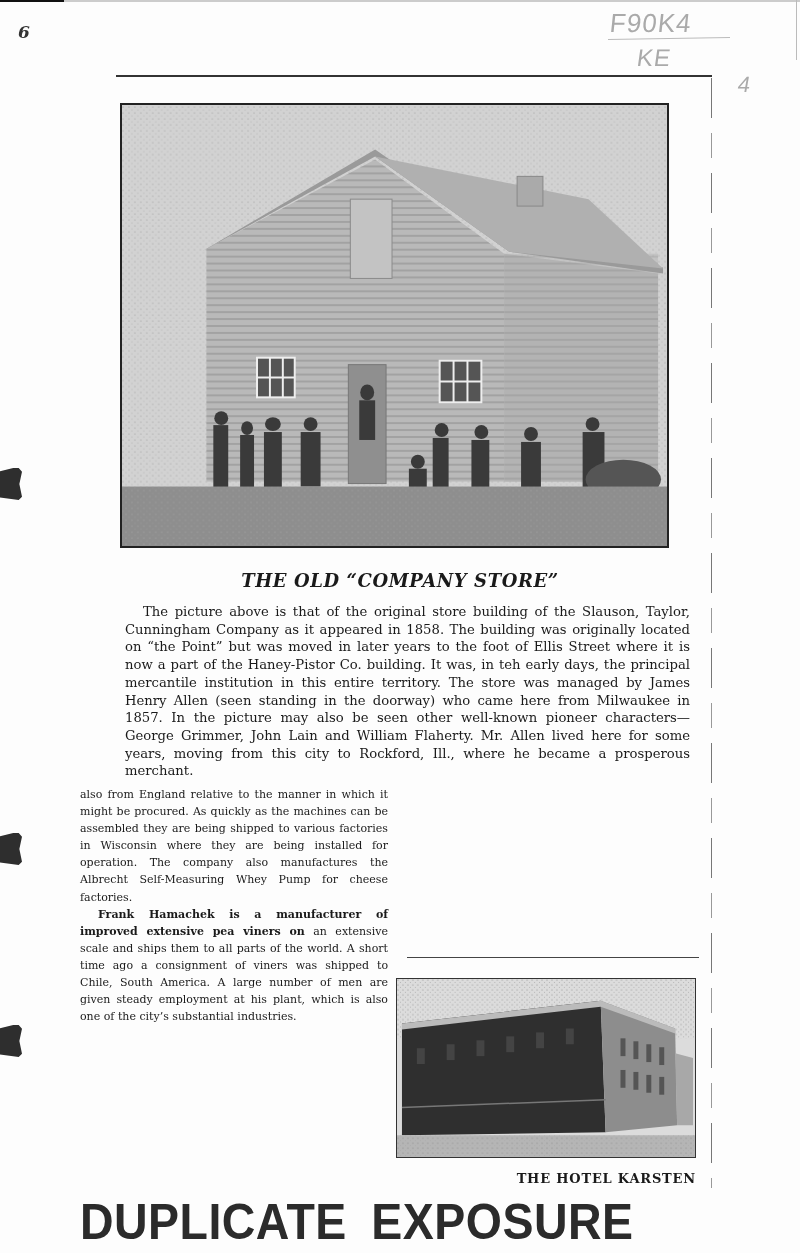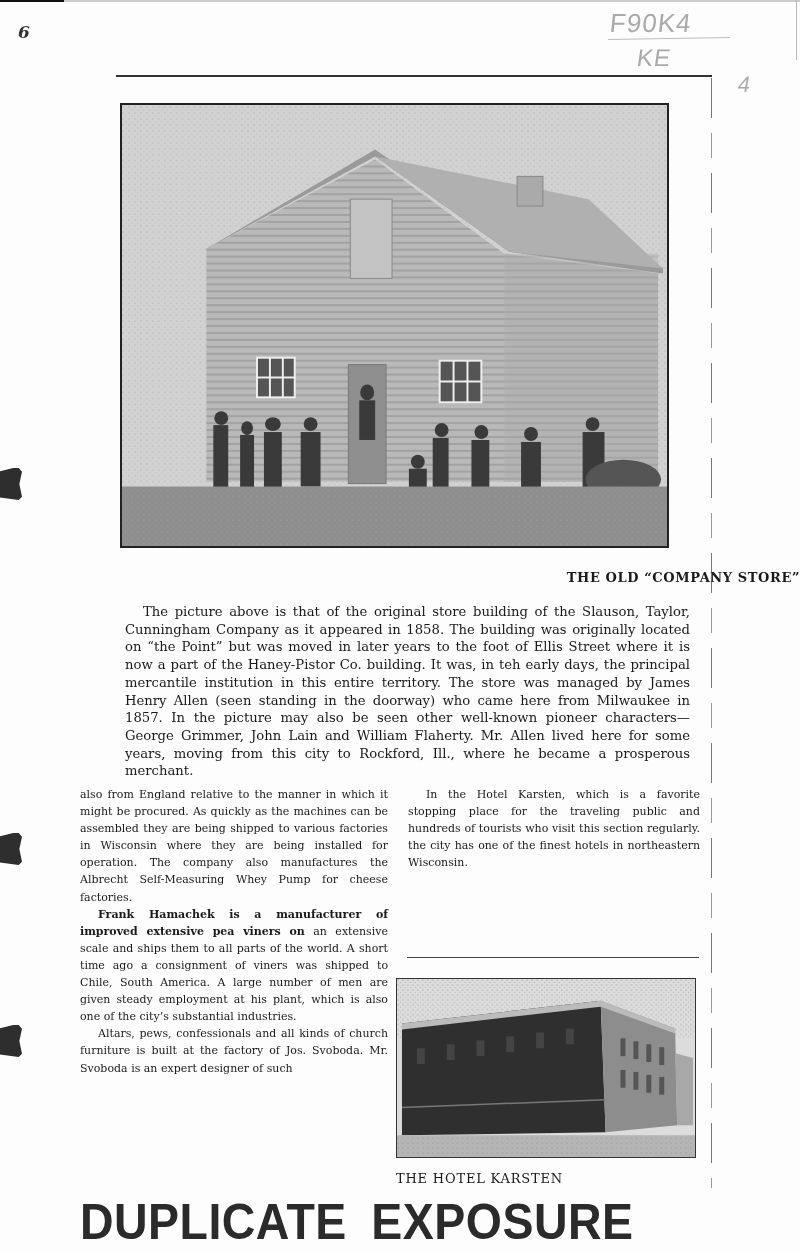--- a/index.html
+++ b/index.html
@@ -29,7 +29,7 @@
     }
     .photo-frame svg { width: 100%; height: 100%; display: block; }
 
-    .caption-title { left: 0; width: 800px; top: 570px; text-align: right; font-size: 13px; font-weight: bold; letter-spacing: 0.6px; }
+    .caption-title { left: 0; width: 800px; top: 570px; text-align: center; font-size: 18px; font-weight: bold; letter-spacing: 0.6px; font-style: italic; }
     .lead-para {
       left: 125px; top: 603px; width: 565px;
       font-size: 13.2px; line-height: 17.7px; text-align: justify; text-indent: 18px;

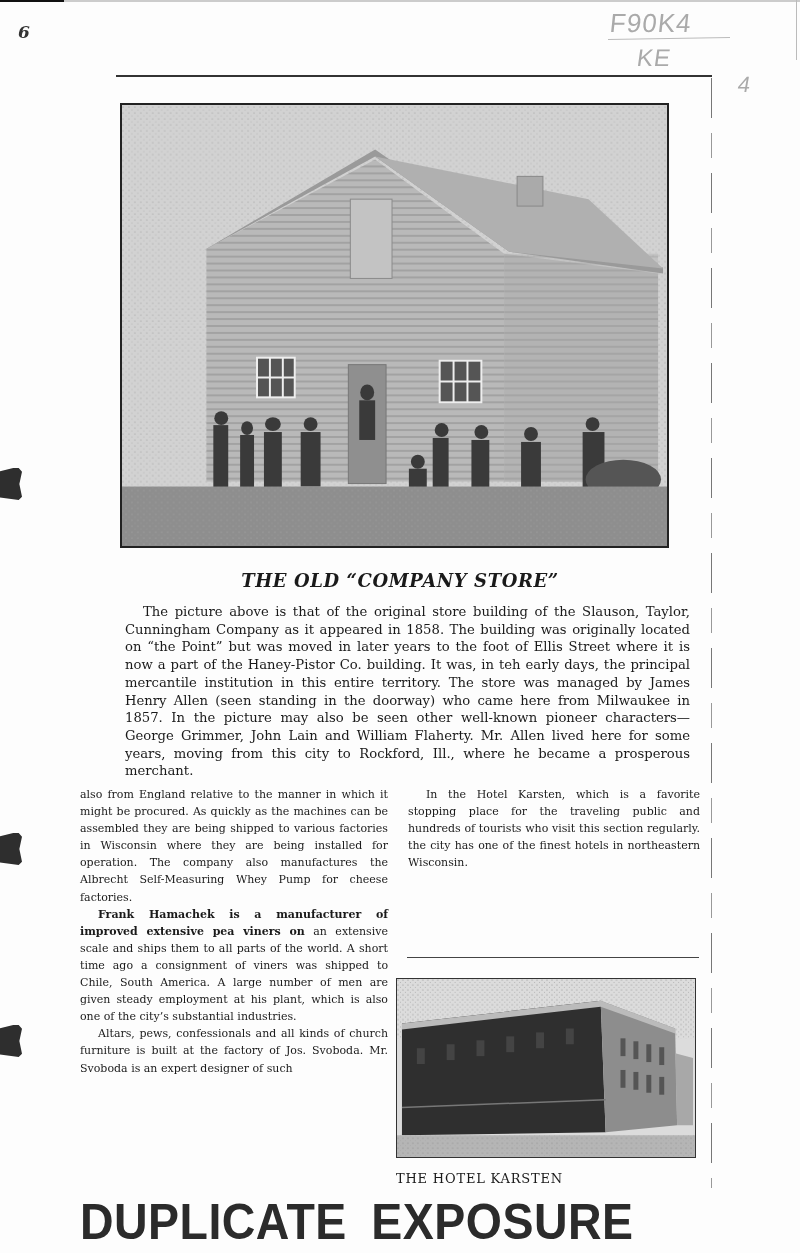--- a/index.html
+++ b/index.html
@@ -161,7 +161,6 @@
 </div>
 
 <div class="abs col col-right">
-  <p class="indent">In the Hotel Karsten, which is a favorite stopping place for the traveling public and hundreds of tourists who visit this section regularly. the city has one of the finest hotels in northeastern Wisconsin.</p>
 </div>
 <div class="abs col-rule"></div>
 

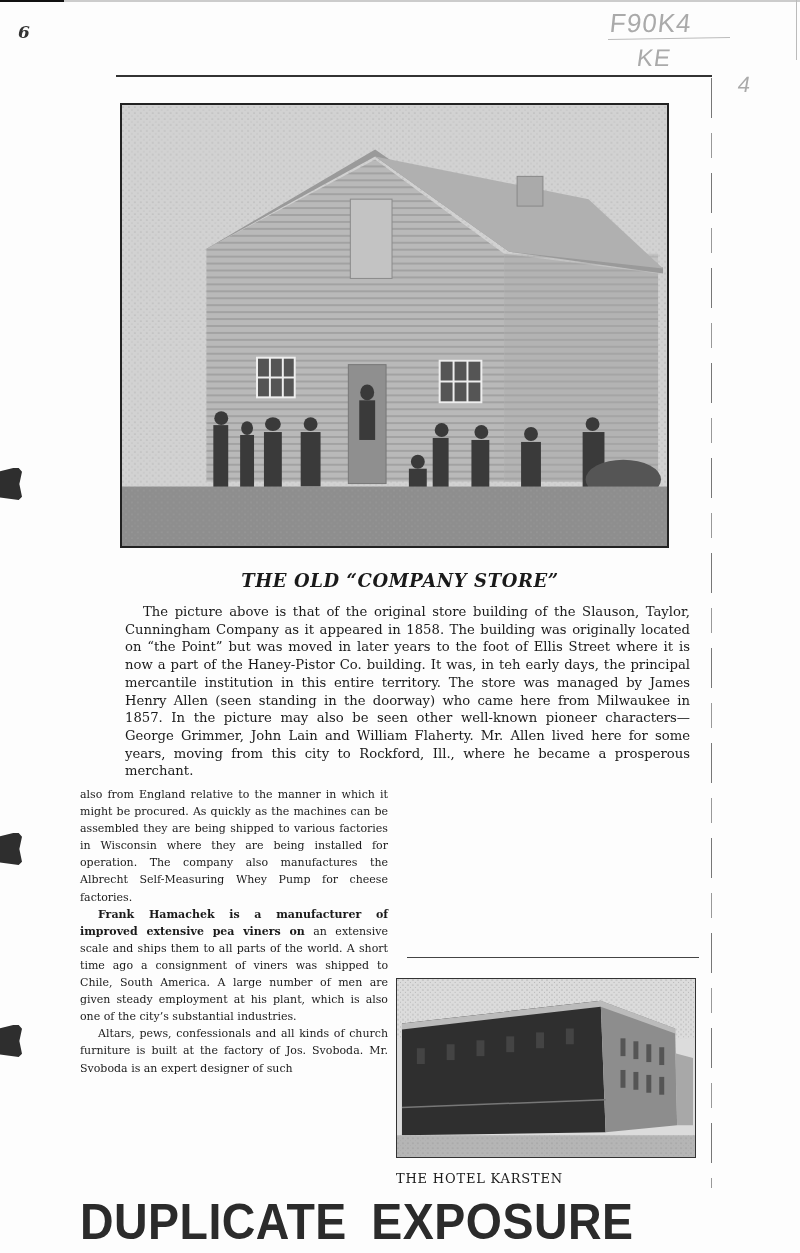--- a/index.html
+++ b/index.html
@@ -157,7 +157,6 @@
 <div class="abs col col-left">
   <p>also from England relative to the manner in which it might be procured. As quickly as the machines can be assembled they are being shipped to various factories in Wisconsin where they are being installed for operation. The company also manufactures the Albrecht Self-Measuring Whey Pump for cheese factories.</p>
   <p class="indent"><span class="bold-lead">Frank Hamachek is a manufacturer of improved extensive pea viners on</span><span> an extensive scale and ships them to all parts of the world. A short time ago a consignment of viners was shipped to Chile, South America. A large number of men are given steady employment at his plant, which is also one of the city’s substantial industries.</span></p>
-  <p class="indent">Altars, pews, confessionals and all kinds of church furniture is built at the factory of Jos. Svoboda. Mr. Svoboda is an expert designer of such</p>
 </div>
 
 <div class="abs col col-right">

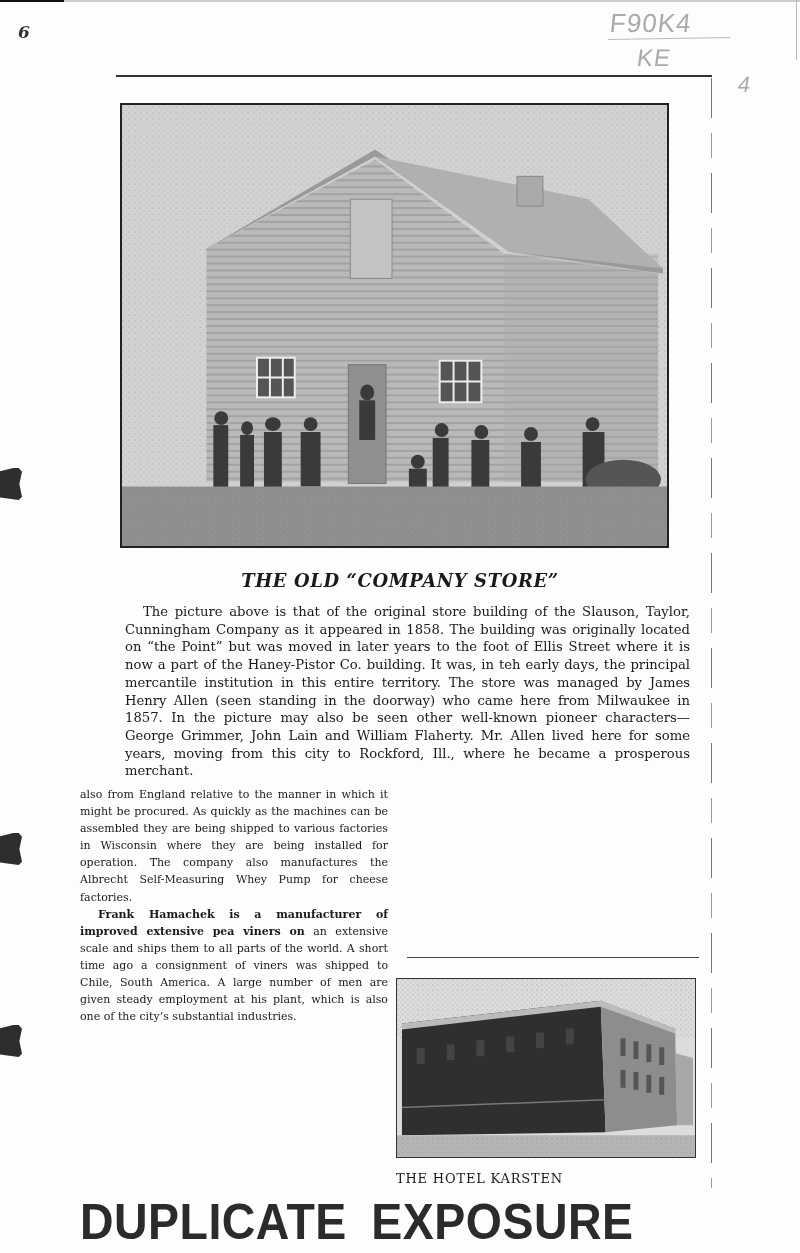--- a/index.html
+++ b/index.html
@@ -47,7 +47,7 @@
       border: 1px solid #333; box-sizing: border-box; overflow: hidden; background: #d6d6d6;
     }
     .hotel-frame svg { width: 100%; height: 100%; display: block; }
-    .hotel-caption { left: 396px; width: 300px; top: 1171px; text-align: left; font-size: 13px; letter-spacing: 0.8px; }
+    .hotel-caption { left: 396px; width: 300px; top: 1171px; text-align: right; font-size: 13px; letter-spacing: 0.8px; font-weight: bold; }
 
     .stamp {
       left: 80px; top: 1193px; width: 620px;

